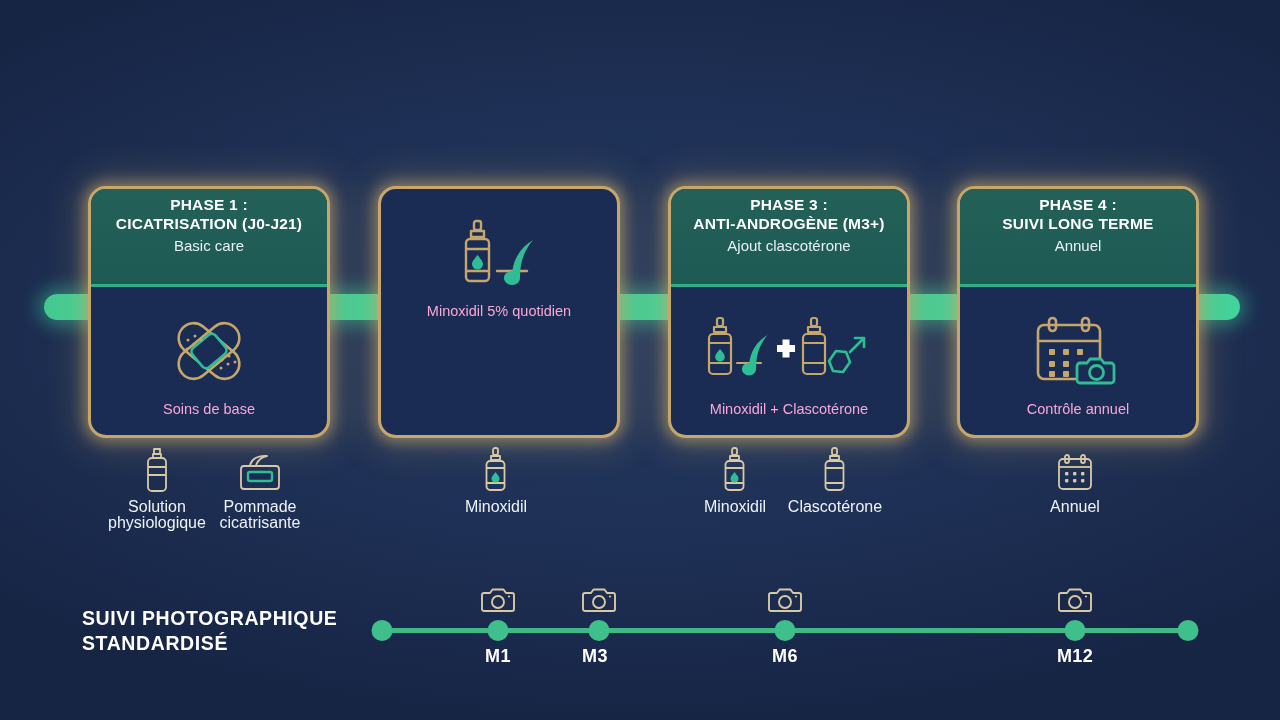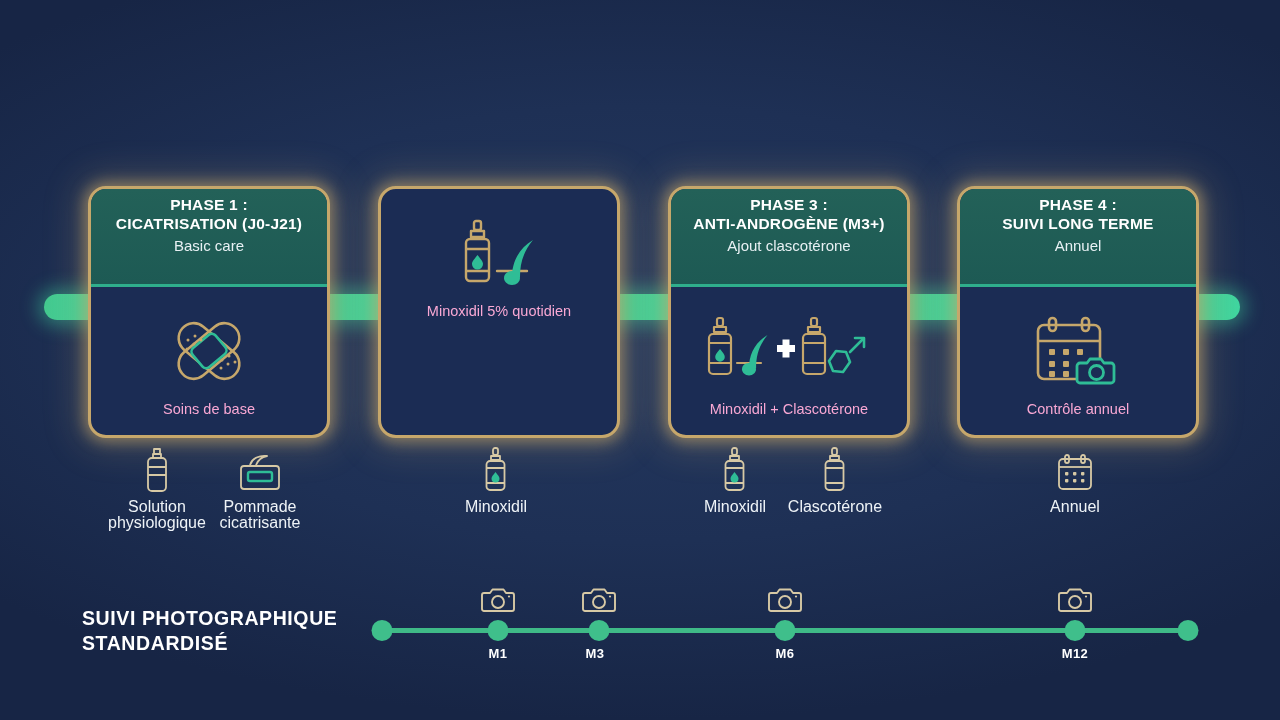--- a/index.html
+++ b/index.html
@@ -122,7 +122,7 @@
   }
   .tl-node { position: absolute; top: 40px; width: 21px; height: 21px; border-radius: 50%; background: #3fbf8b; transform: translateX(-50%); }
   .tl-cam  { position: absolute; top: 6px; transform: translateX(-50%); }
-  .tl-lab  { position: absolute; top: 66px; transform: translateX(-50%); color:#ffffff; font-size: 13px; font-weight: bold; letter-spacing:.4px; }
+  .tl-lab  { position: absolute; top: 66px; transform: translateX(-50%); color:#ffffff; font-size: 18px; font-weight: bold; letter-spacing:.4px; }
 </style>
 </head>
 <body>

